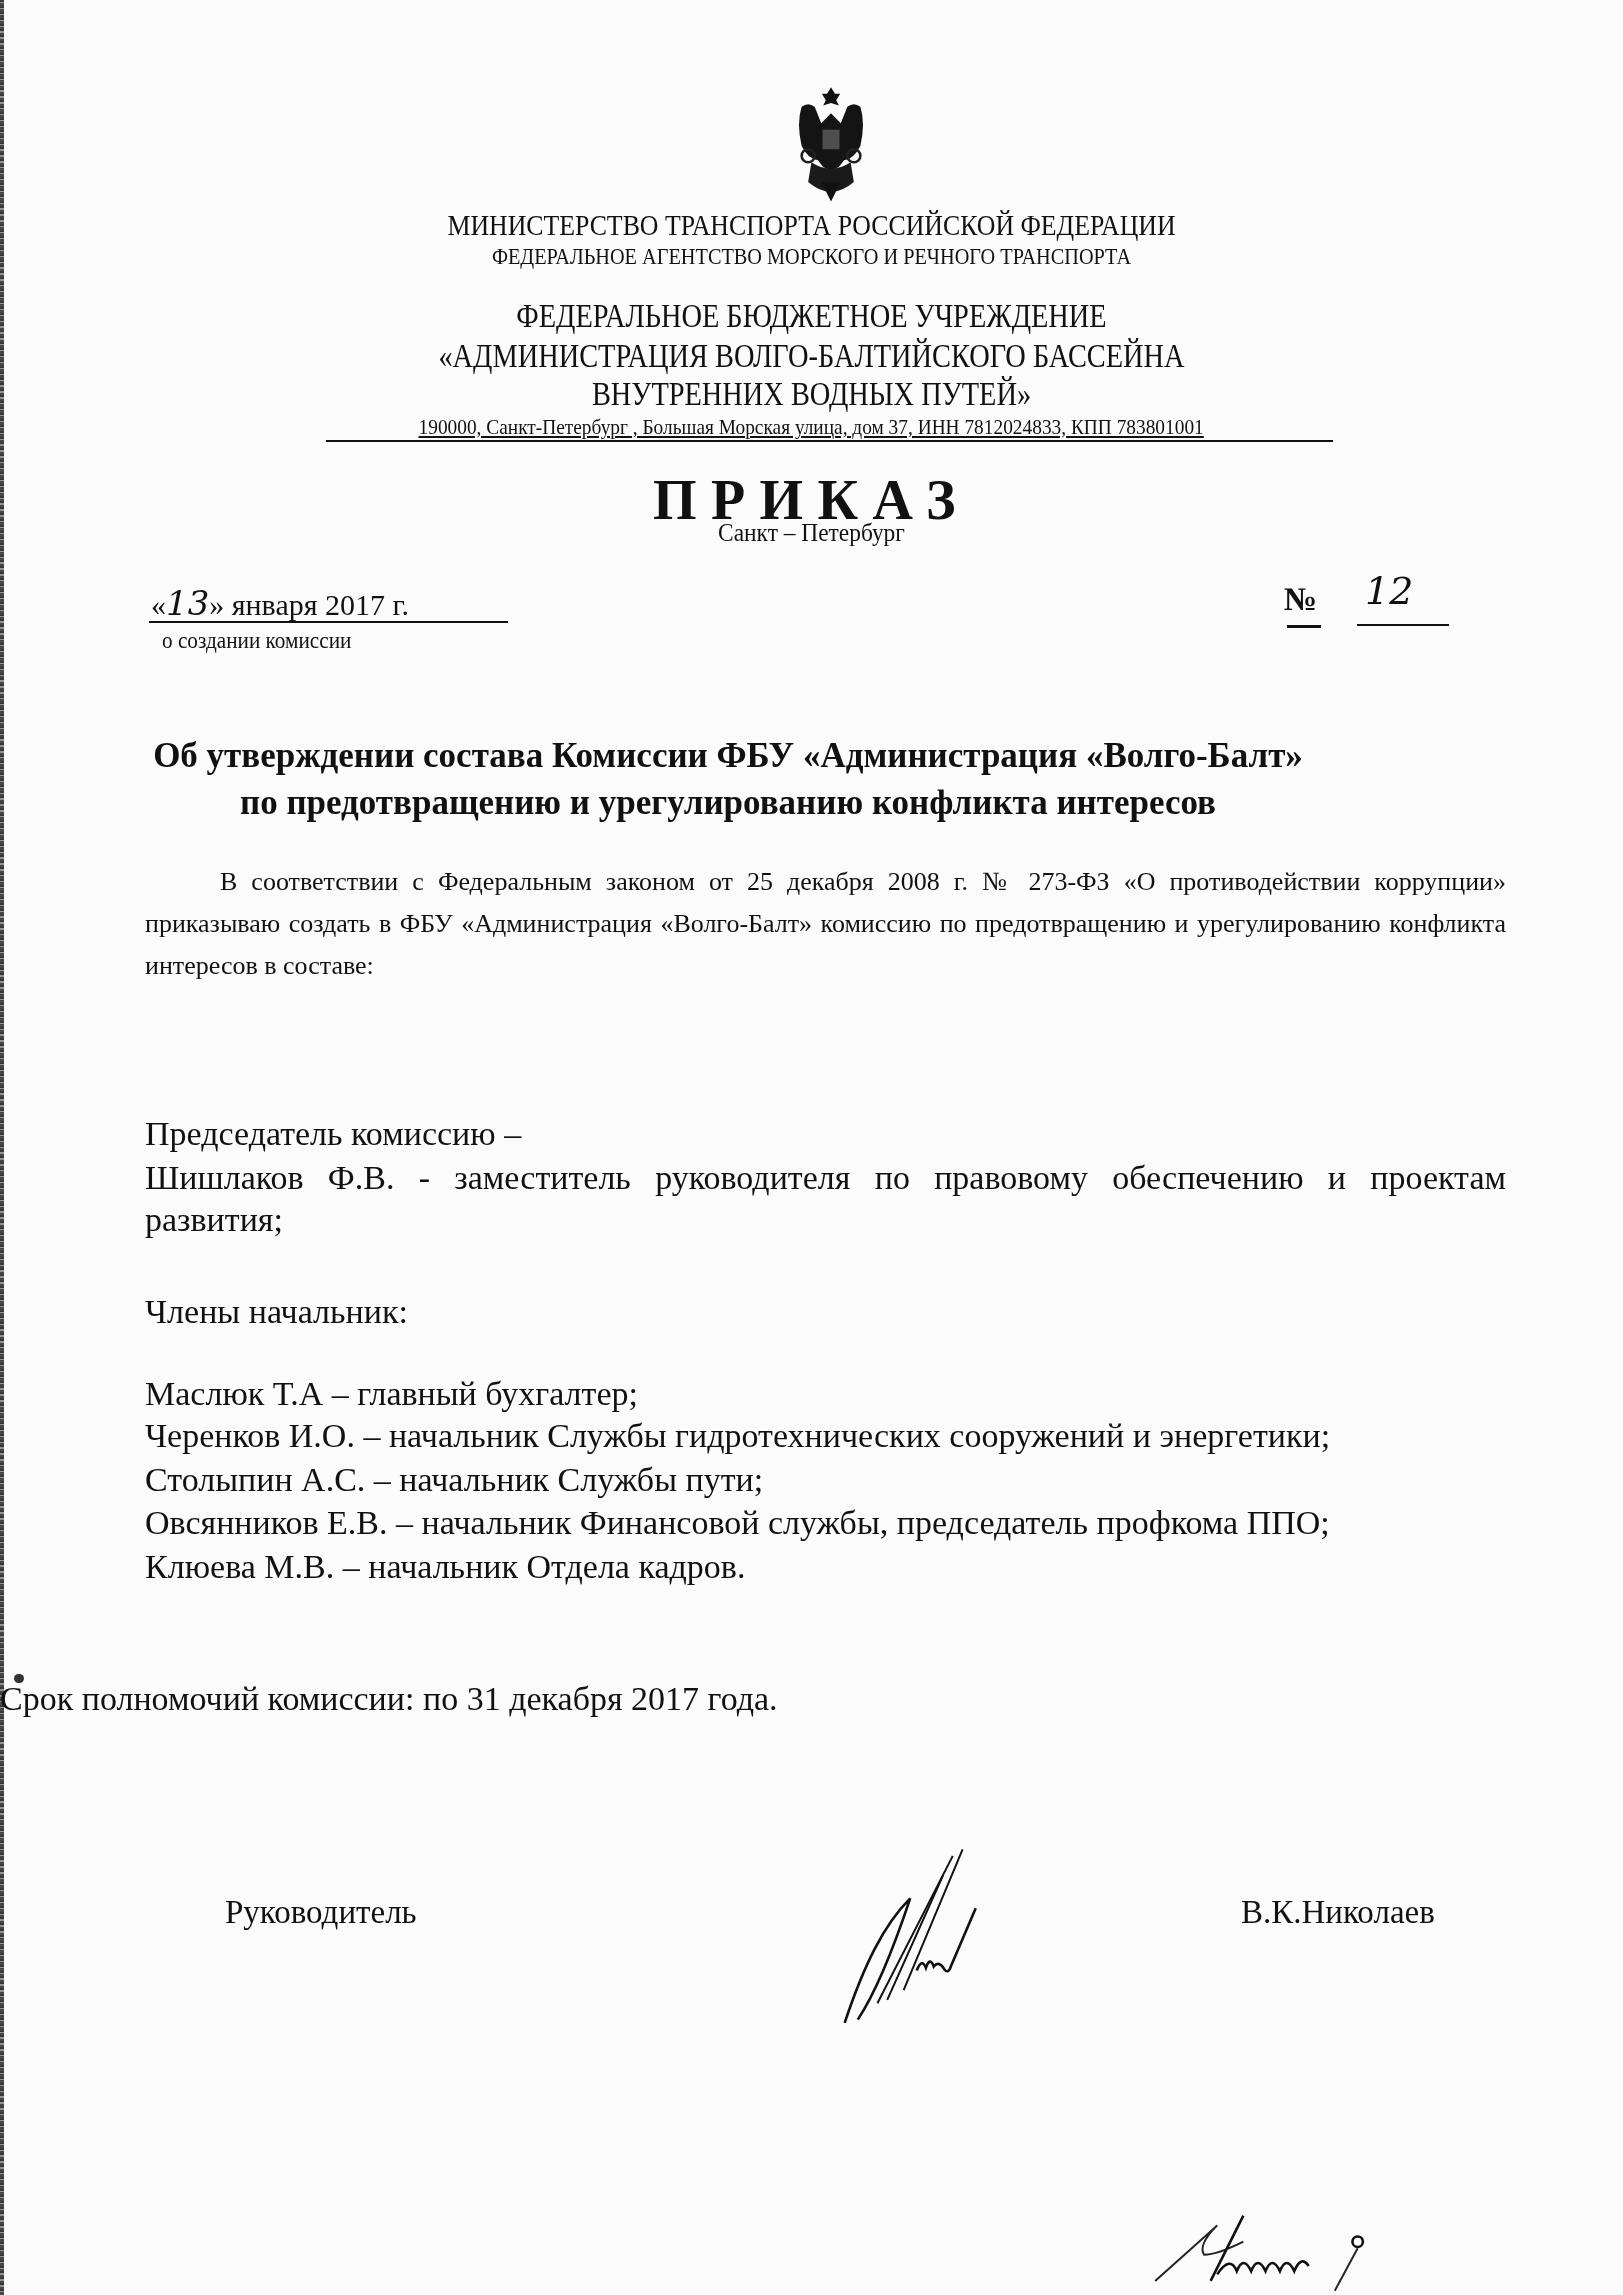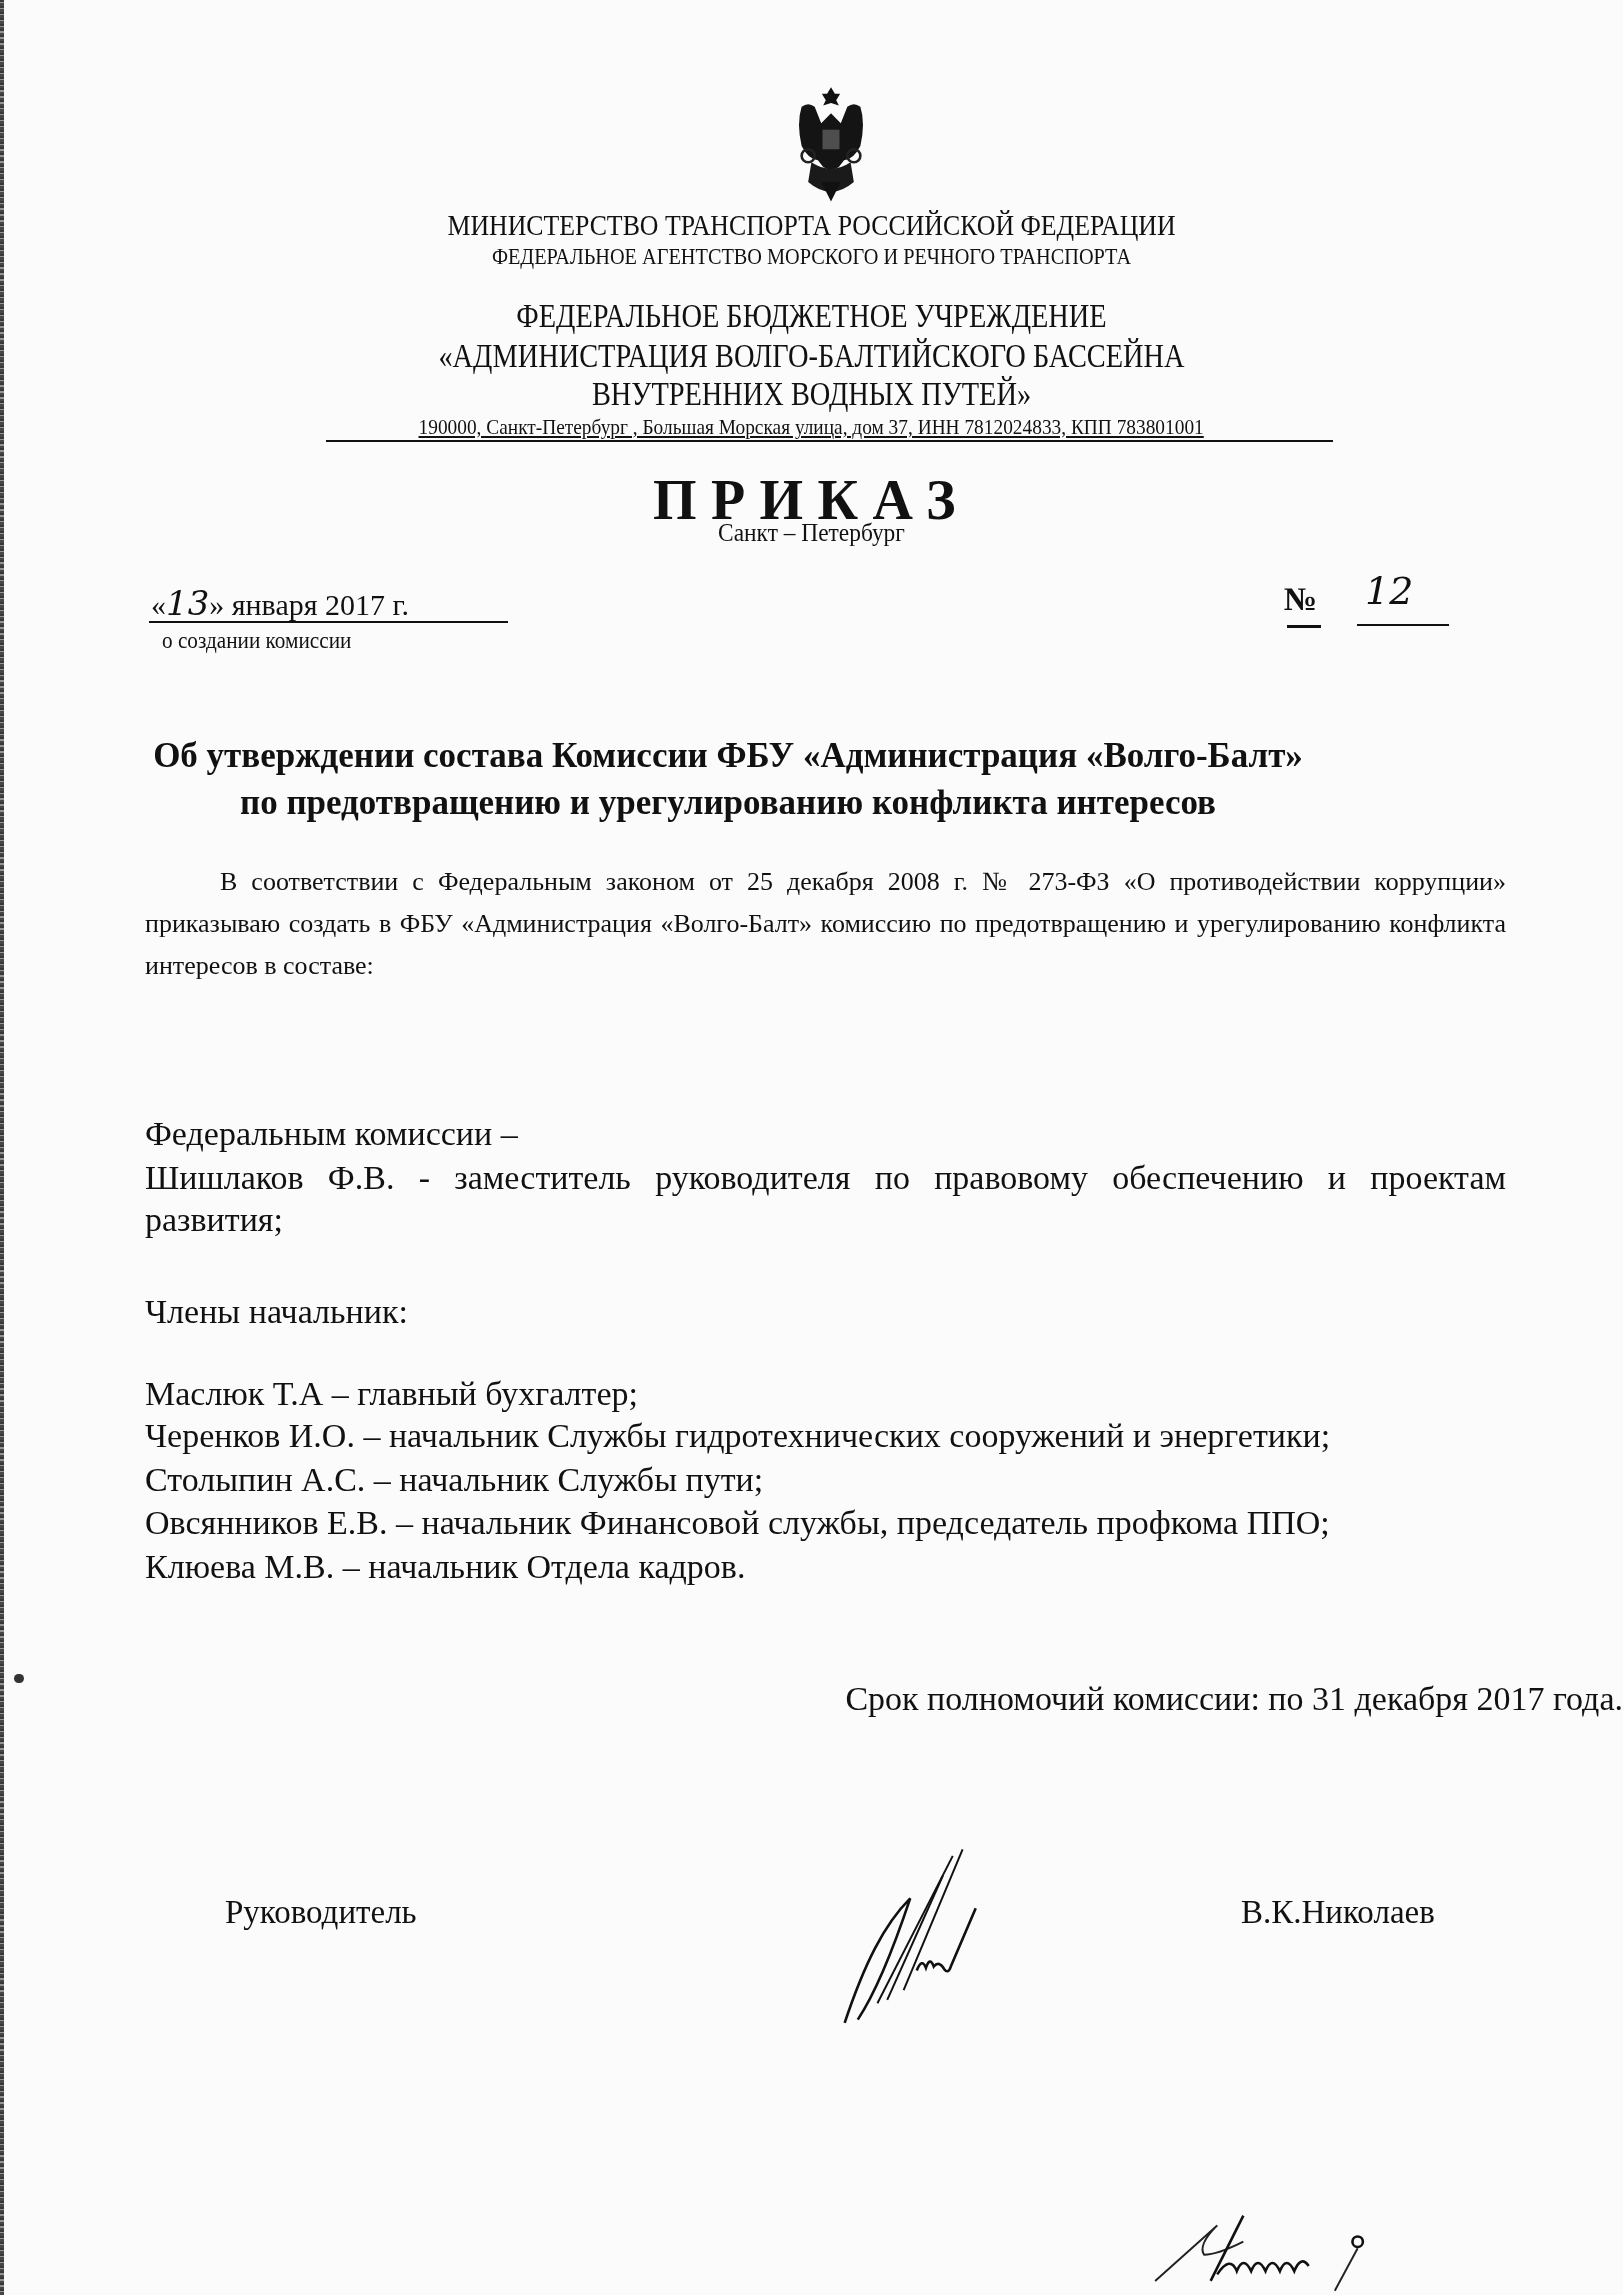--- a/index.html
+++ b/index.html
@@ -110,7 +110,7 @@
 
 <div class="abs body para1">В соответствии с Федеральным законом от 25 декабря 2008 г. № 273-ФЗ «О противодействии коррупции» приказываю создать в ФБУ «Администрация «Волго-Балт»  комиссию по предотвращению и урегулированию конфликта интересов в составе:</div>
 
-<div class="abs line chair-label">Федеральным комиссии  –</div>
+<div class="abs line chair-label">Председатель комиссию  –</div>
 <div class="abs chair-text">Шишлаков  Ф.В. - заместитель руководителя по правовому обеспечению и проектам развития;</div>
 
 <div class="abs line members-label">Члены начальник:</div>

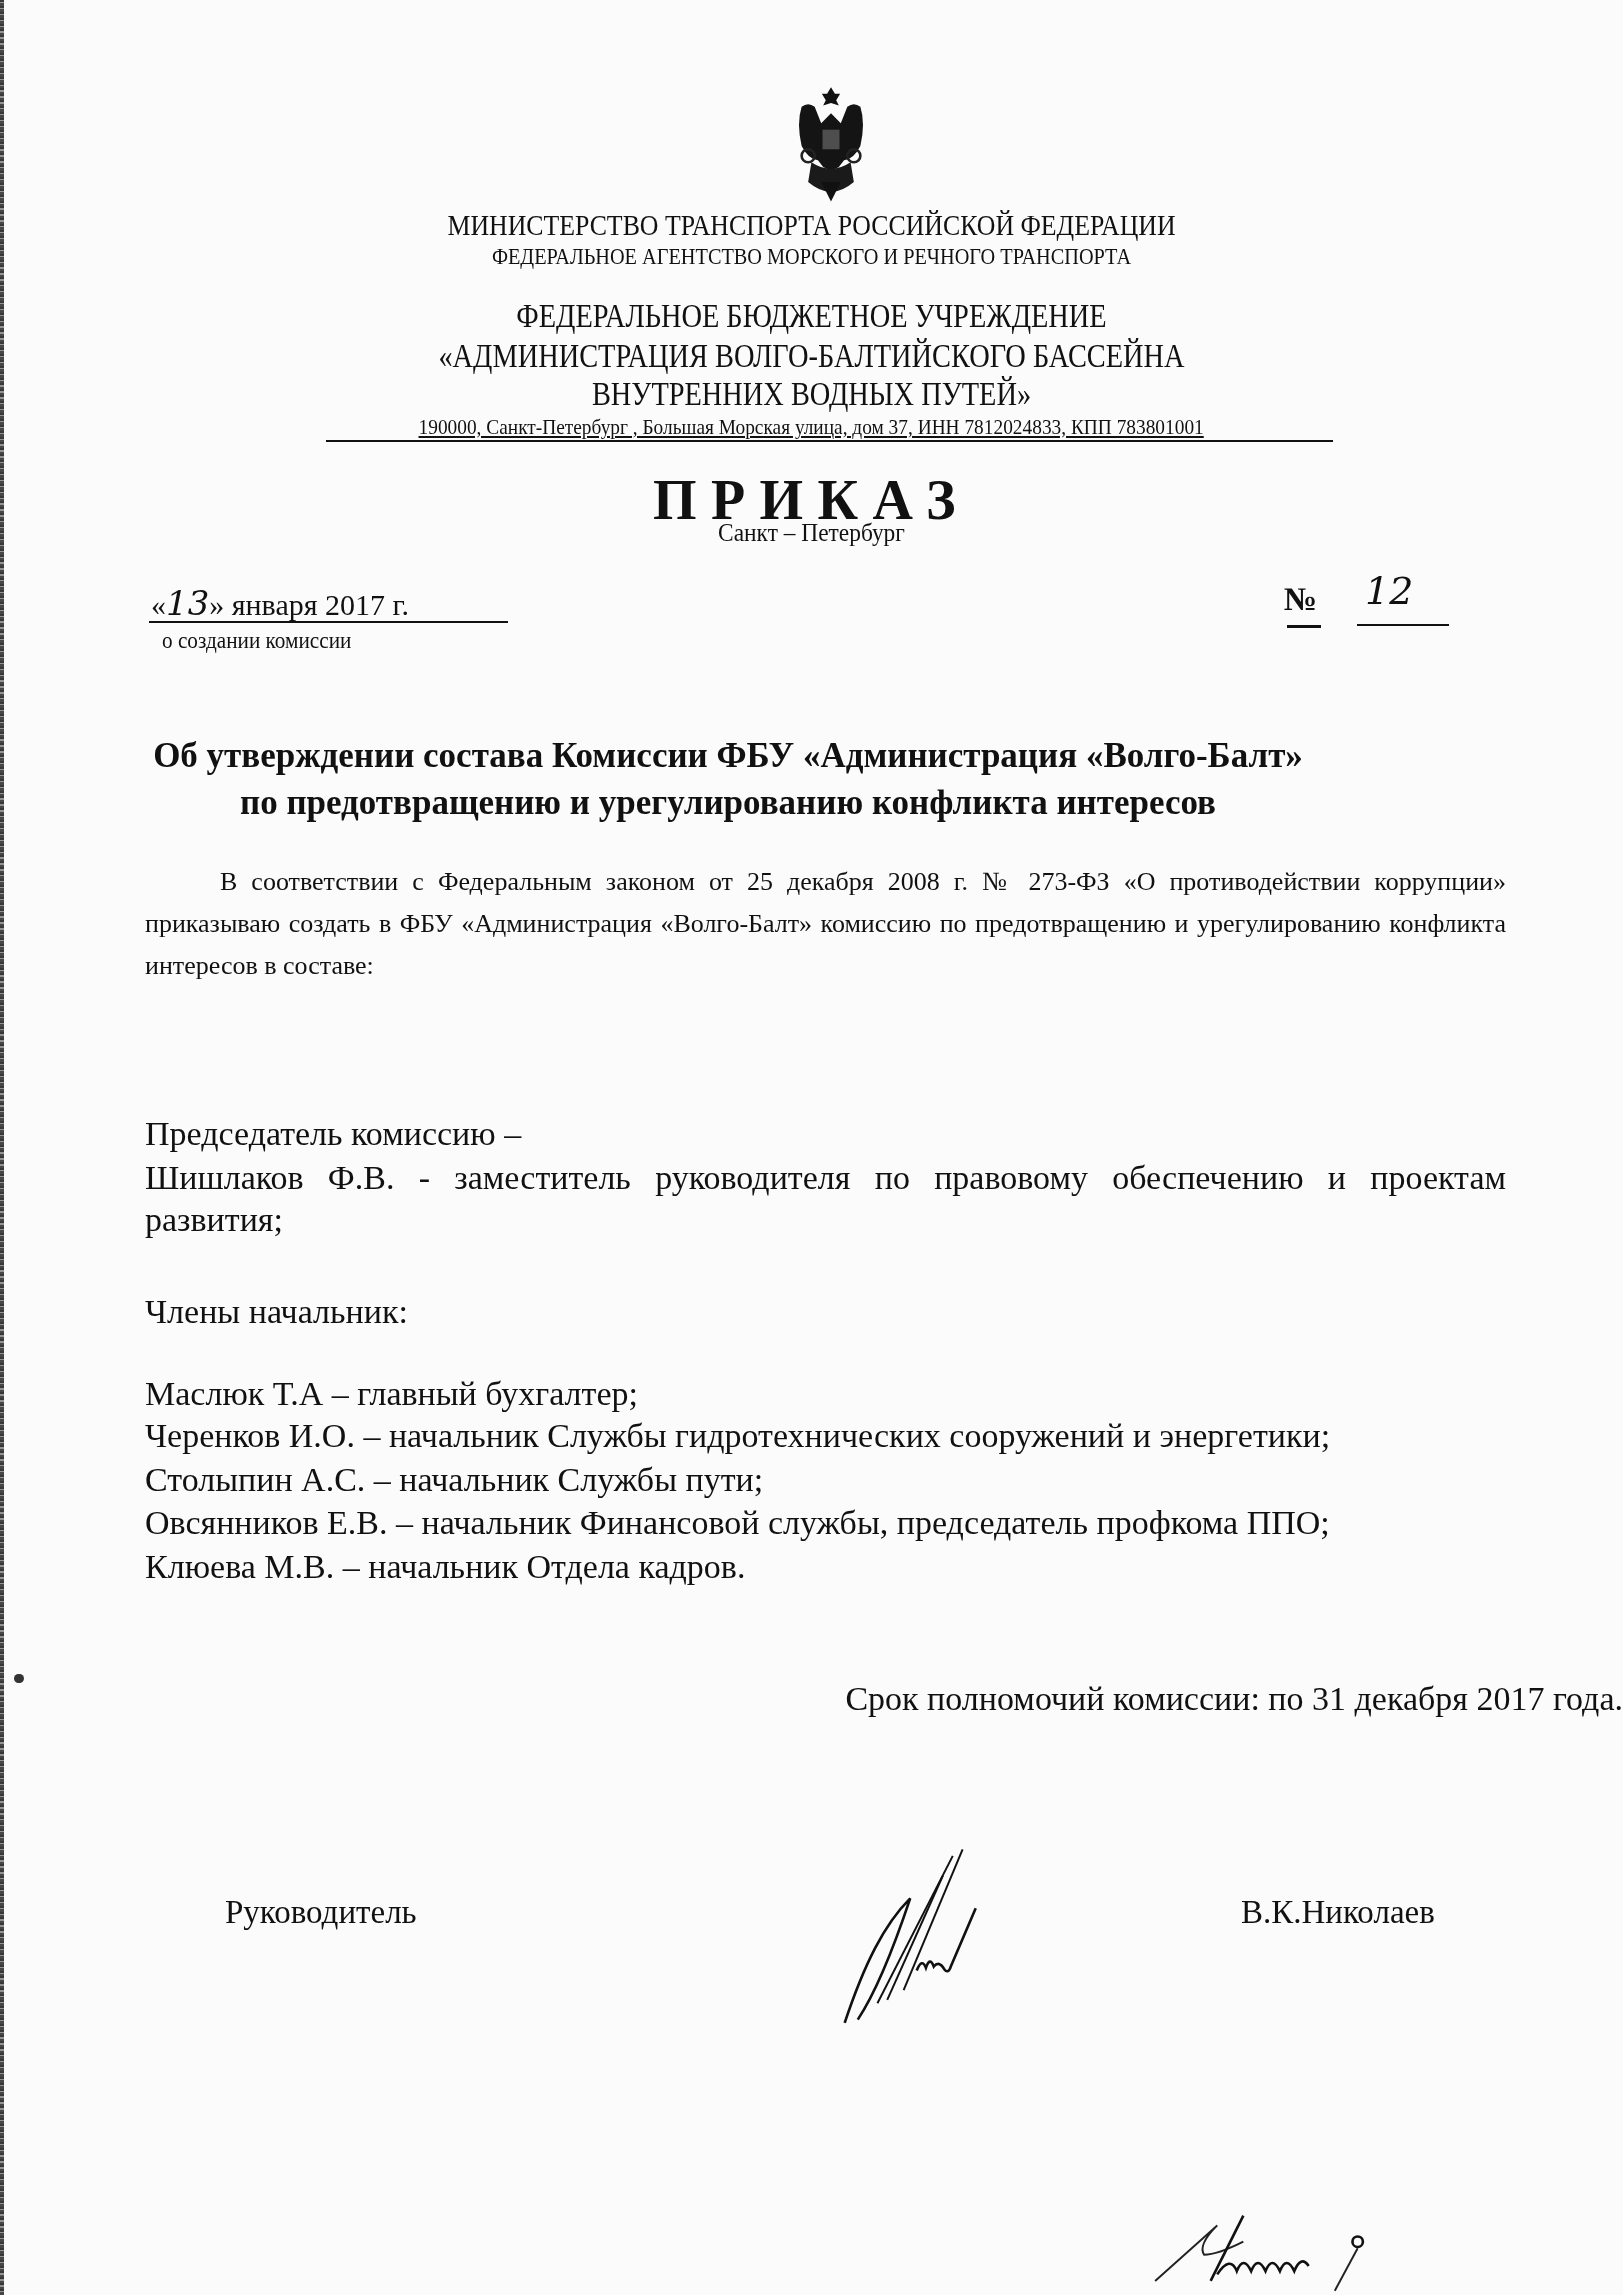--- a/index.html
+++ b/index.html
@@ -57,7 +57,7 @@
   .m2 { top: 1461px; }
   .m3 { top: 1504px; }
   .m4 { top: 1548px; text-align: right; }
-  .term { left: 0; width: 1623px; text-align: right; top: 1680px; font-size: 34px; white-space: nowrap; }
+  .term { left: 0; width: 1623px; text-align: left; top: 1680px; font-size: 34px; white-space: nowrap; }
 
   .sign-title { left: 225px; top: 1894px; font-size: 33px; }
   .sign-name { left: 1197px; top: 1894px; font-size: 33px; margin-left: 44px; }

